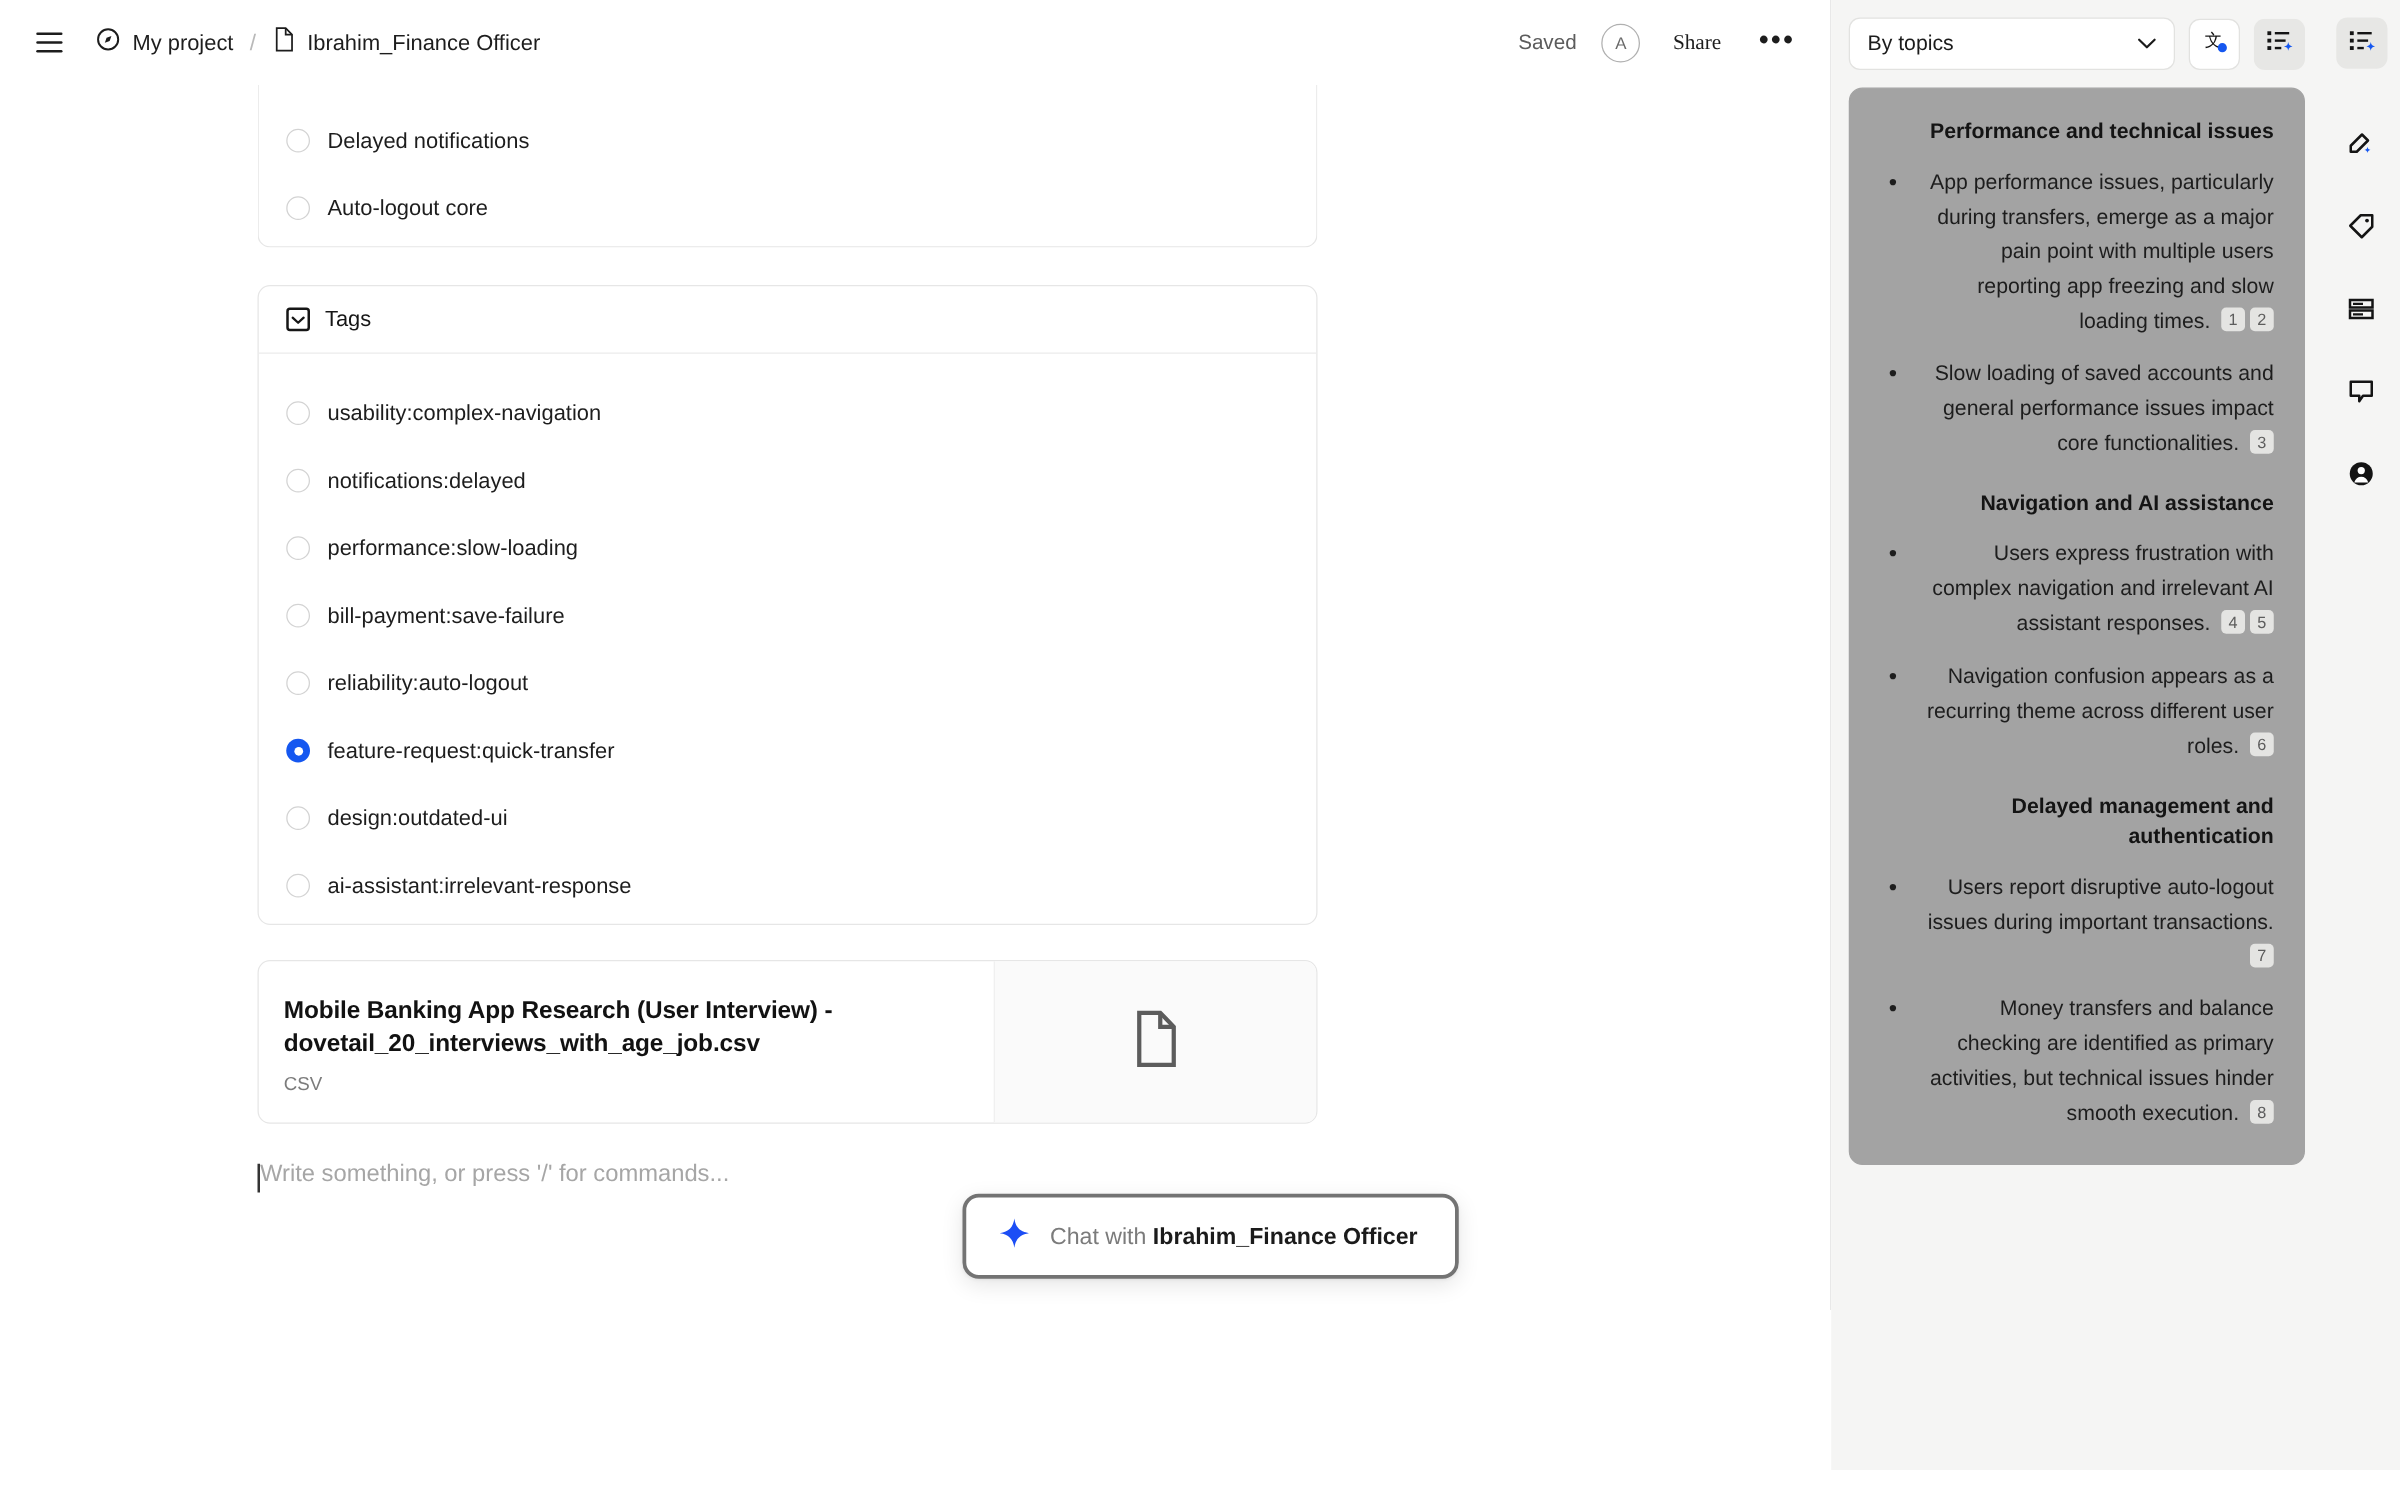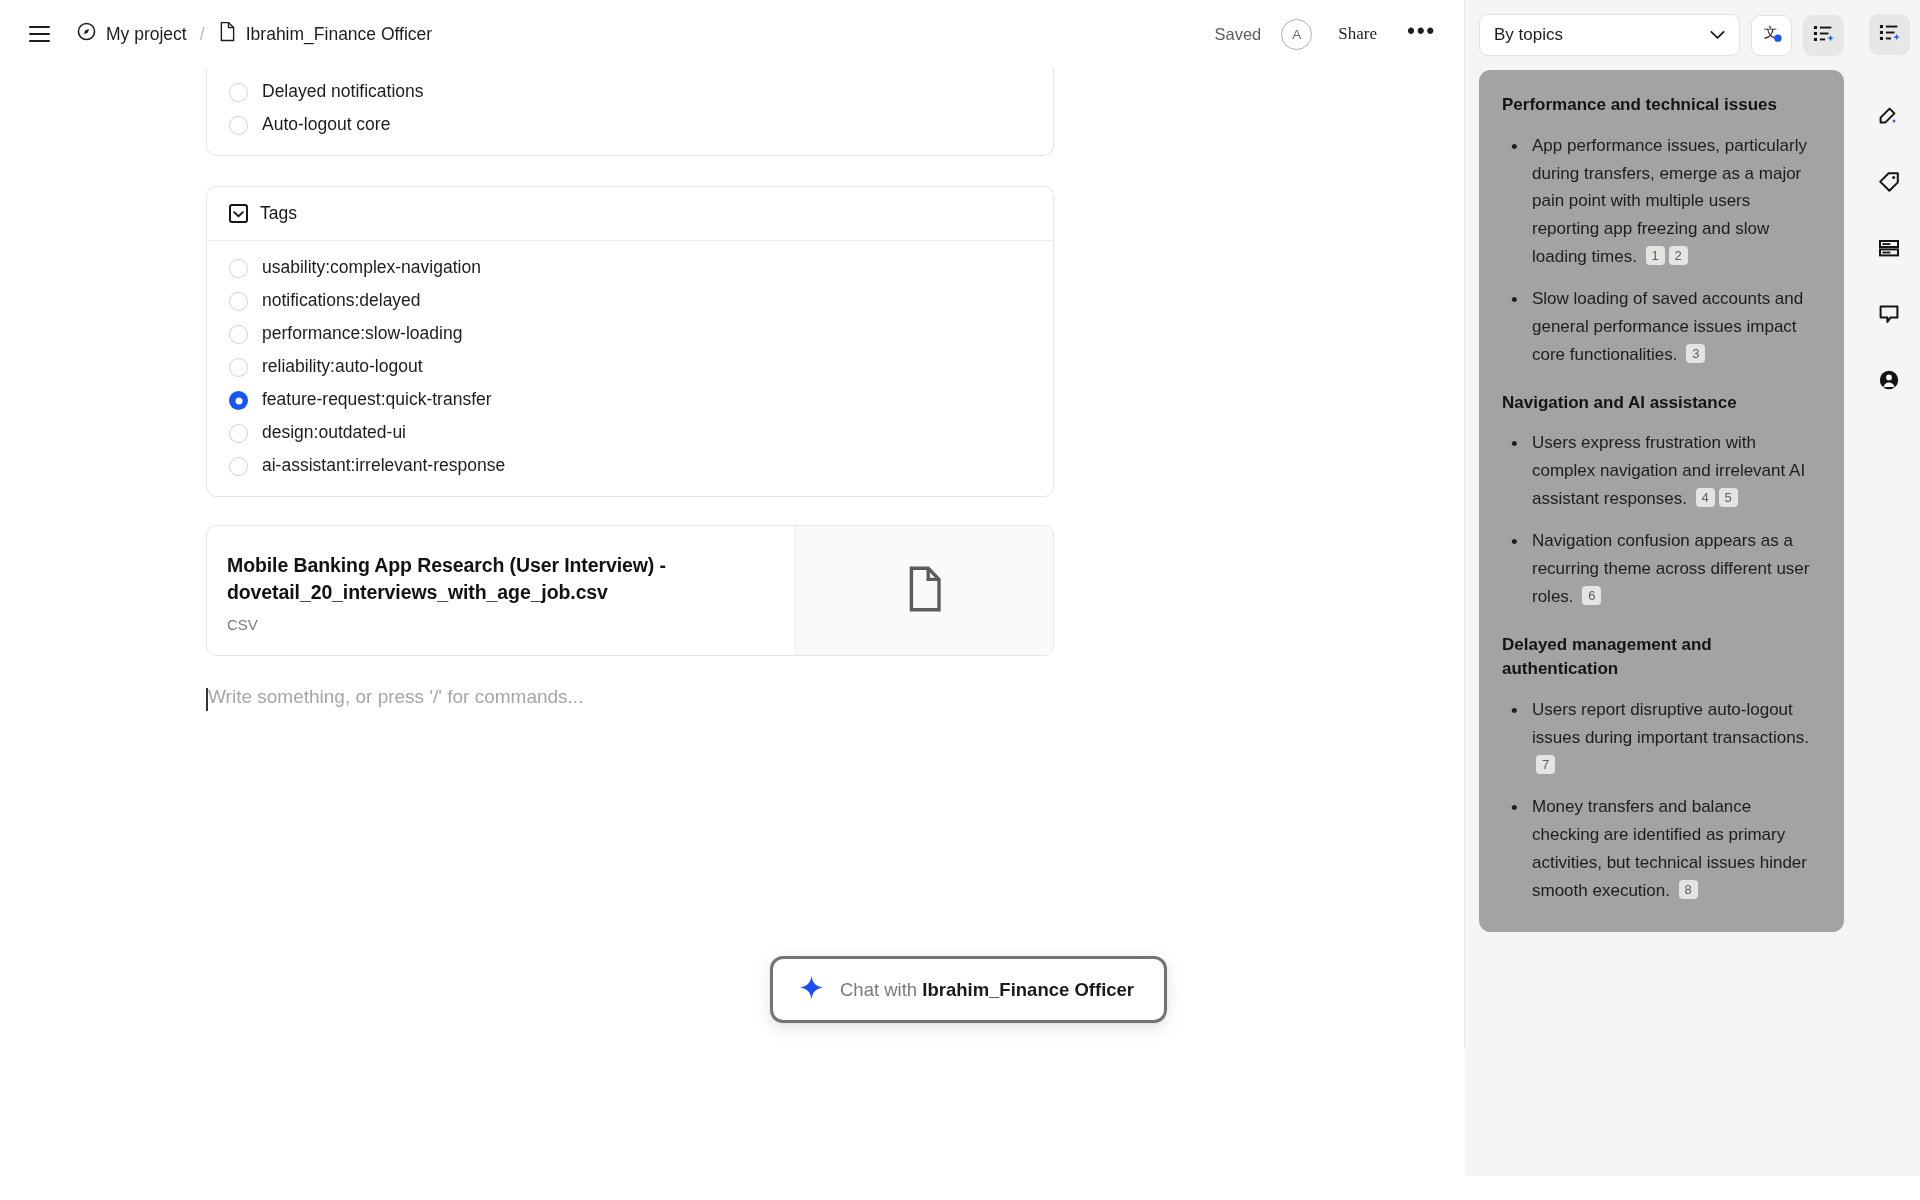--- a/index.html
+++ b/index.html
@@ -165,6 +165,7 @@
     position: relative;
     display: flex;
     flex-direction: column;
+    text-align: right;
   }
   .rp-head {
     display: flex; align-items: center; gap: 11px;

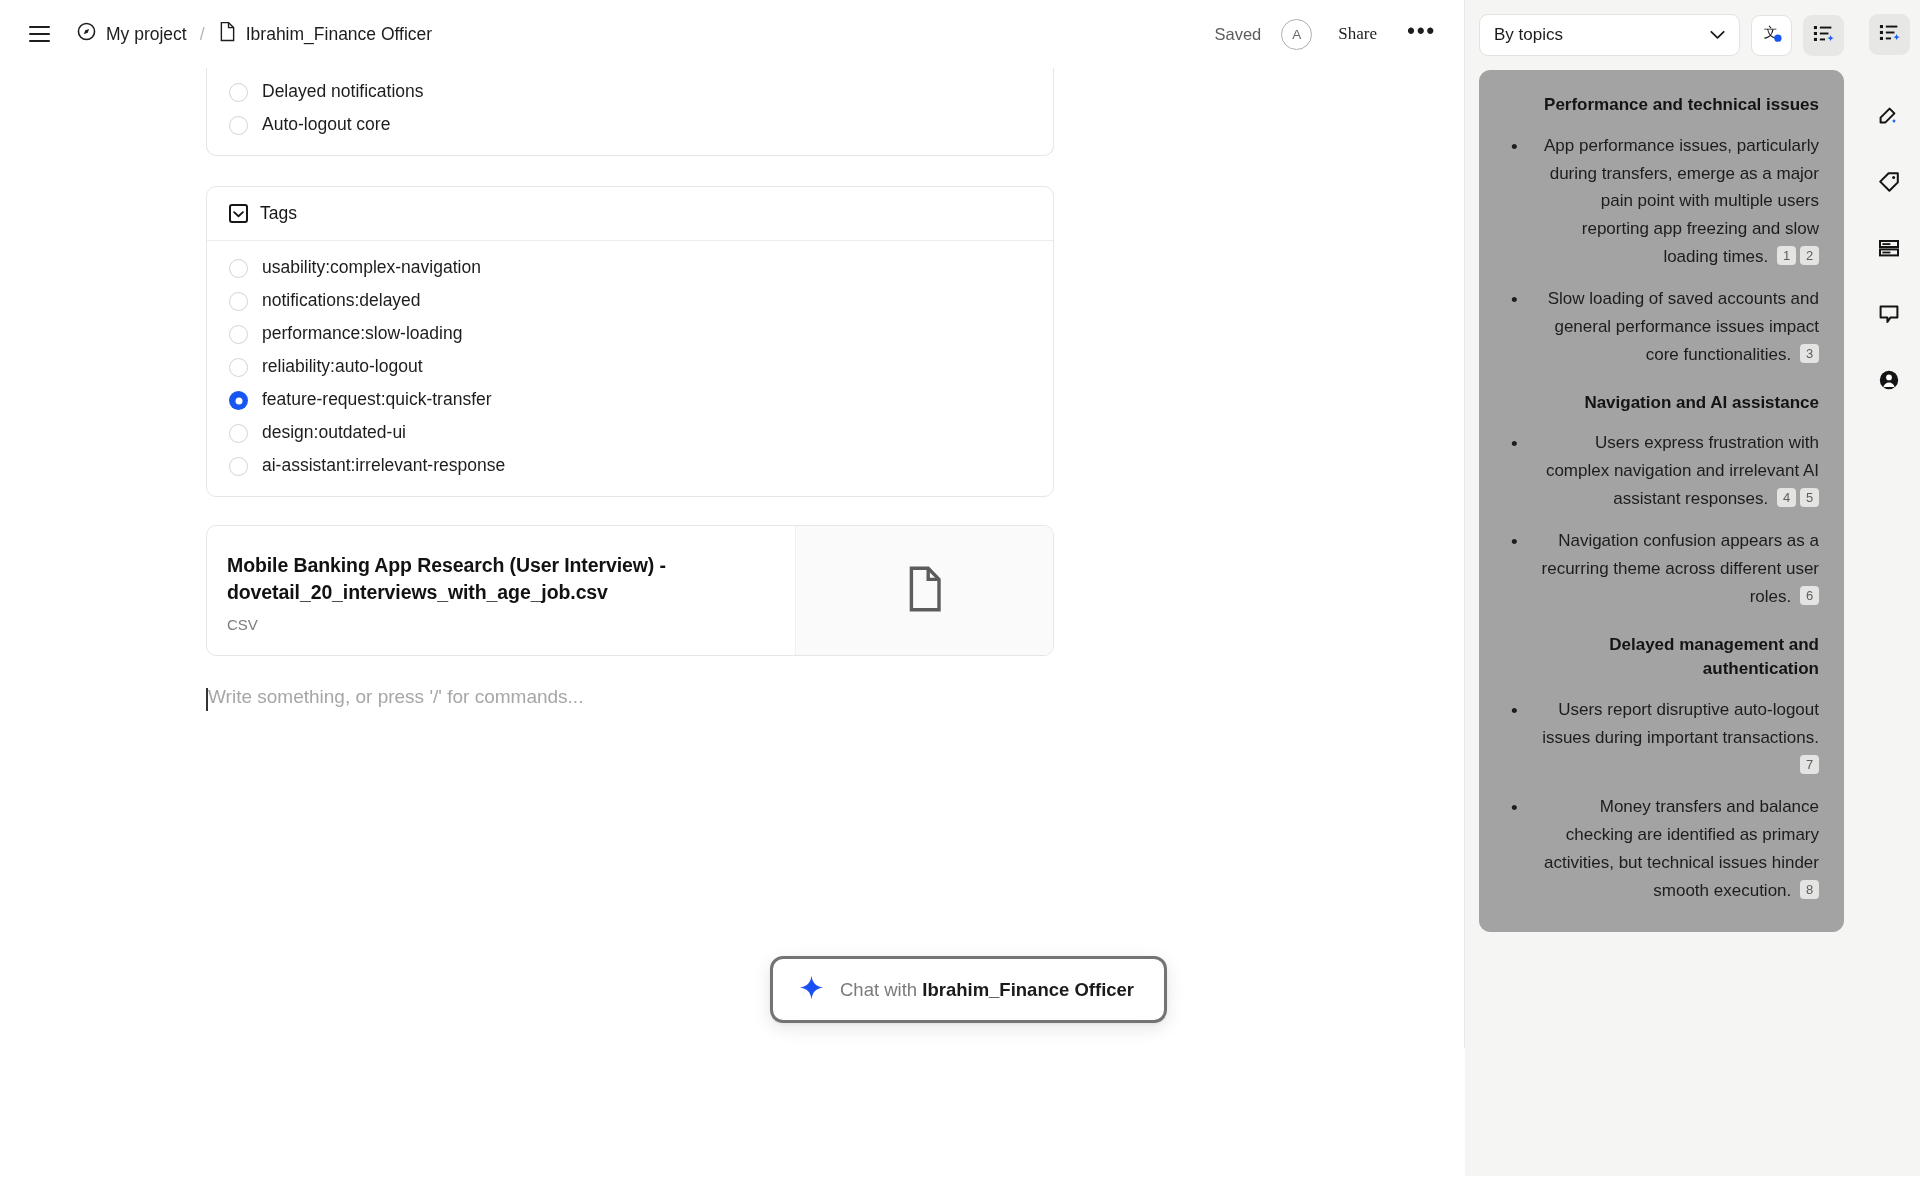--- a/index.html
+++ b/index.html
@@ -82,8 +82,8 @@
 
   .opt-list { padding: 8px 0 14px 0; }
   .opt-row {
-    display: flex; align-items: flex-end; gap: 14px;
-    padding: 6px 0 6px 22px; cursor: pointer;
+    display: flex; align-items: center; gap: 14px;
+    padding: 6px 0 6px 22px; cursor: pointer; margin-top: 21px;
   }
   .radio {
     width: 19px; height: 19px; border-radius: 50%;

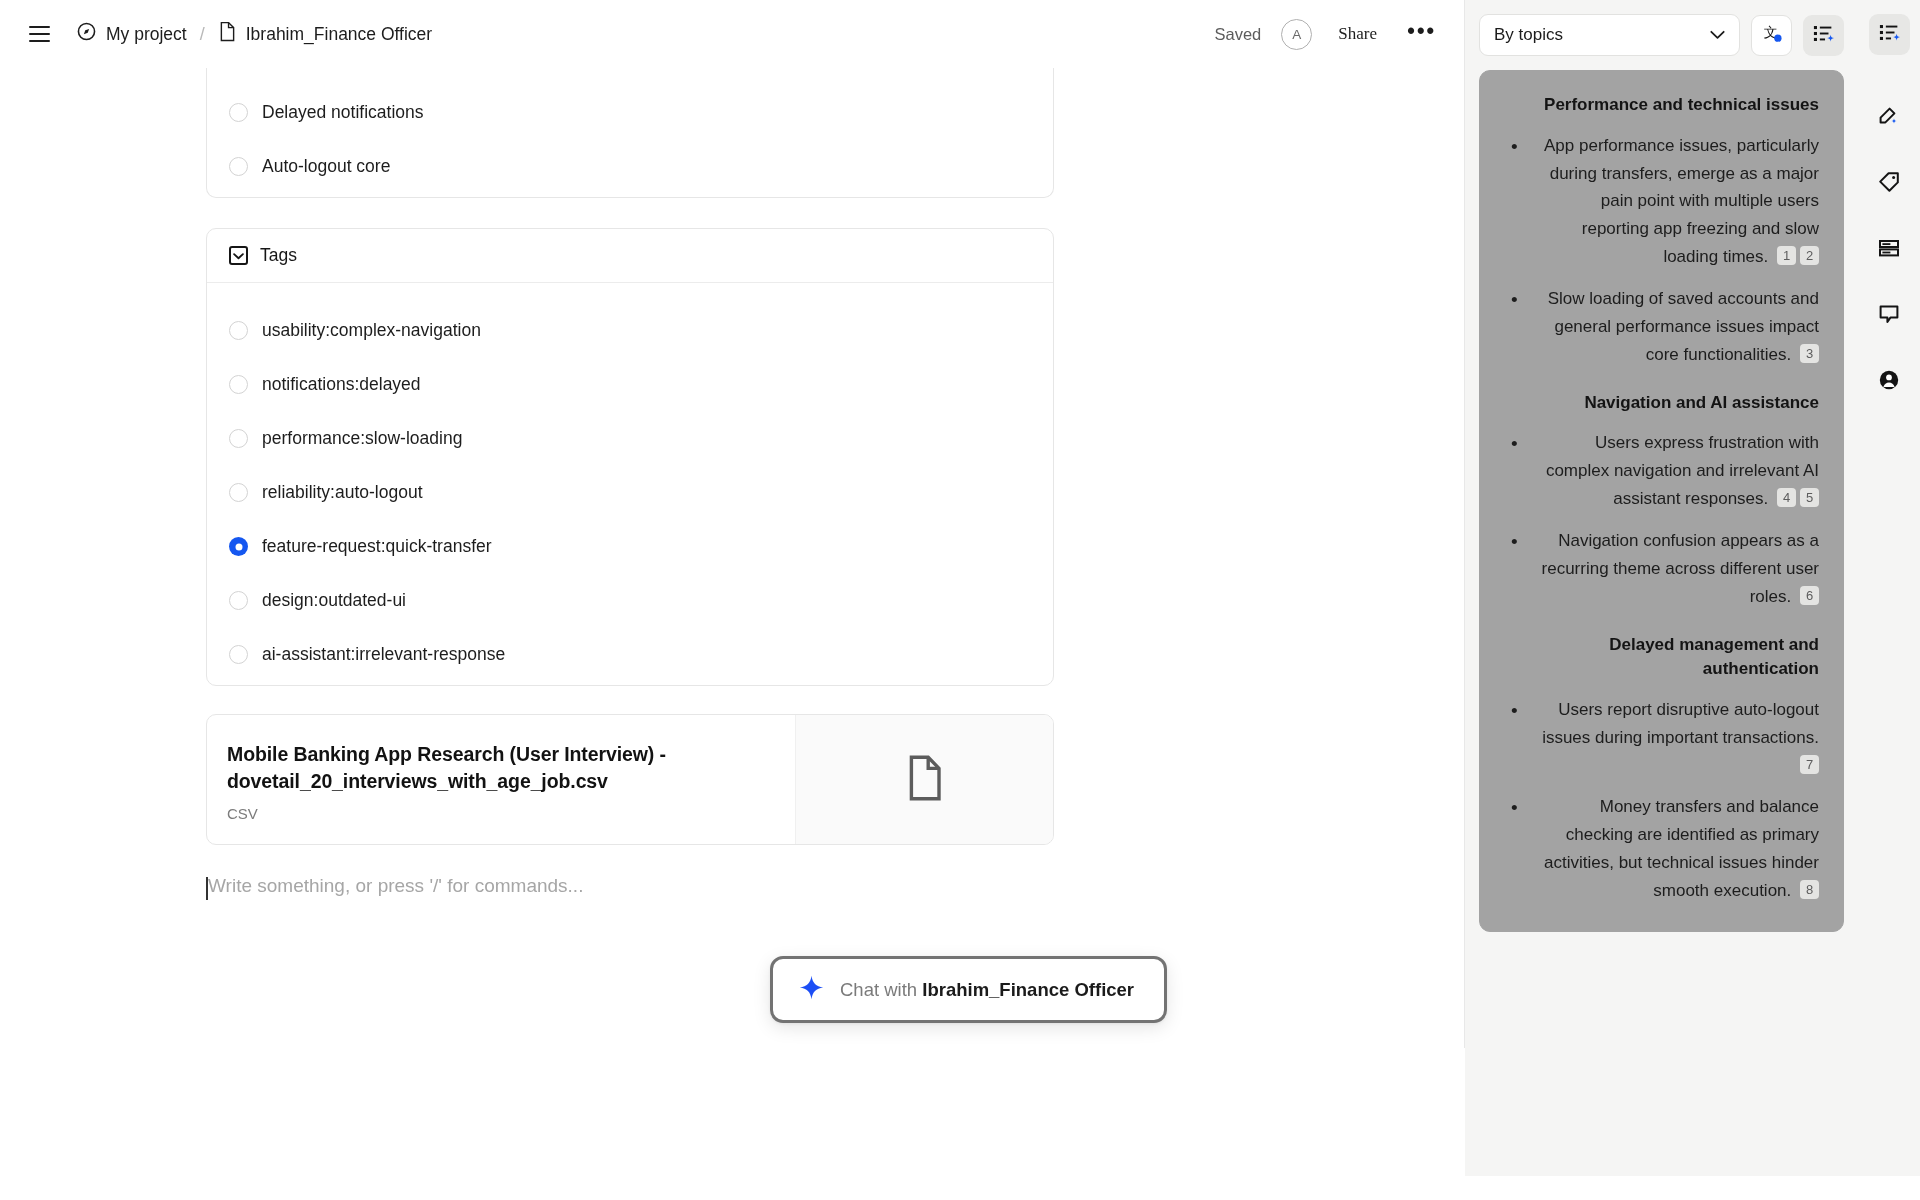--- a/index.html
+++ b/index.html
@@ -318,6 +318,10 @@
             <div class="opt-row">
               <span class="radio"></span>
               <span class="opt-label">performance:slow-loading</span>
+            </div>
+            <div class="opt-row">
+              <span class="radio"></span>
+              <span class="opt-label">bill-payment:save-failure</span>
             </div>
             <div class="opt-row">
               <span class="radio"></span>

